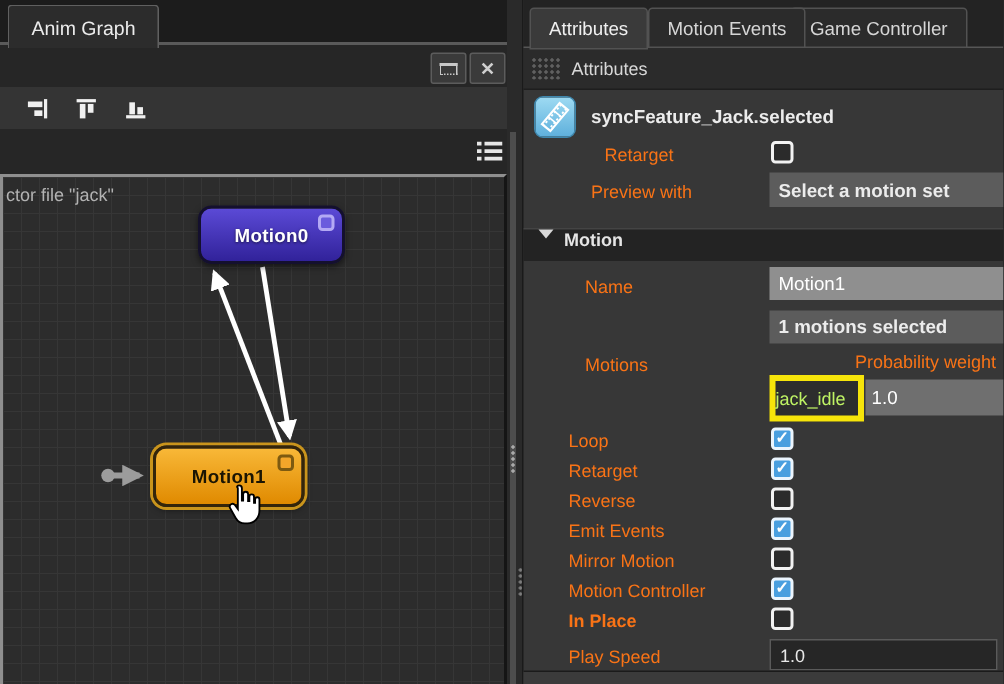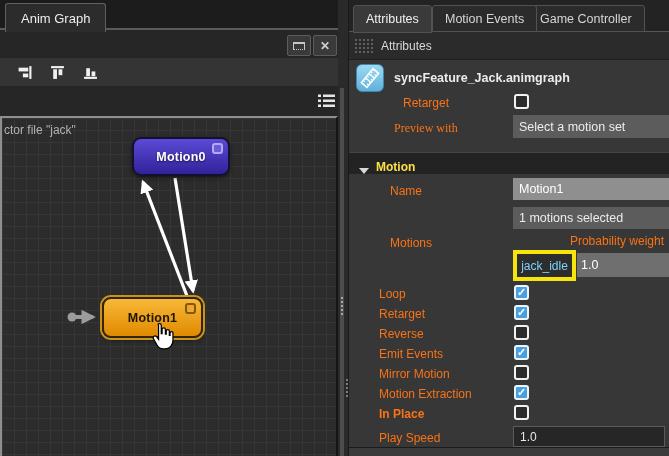--- a/index.html
+++ b/index.html
@@ -268,7 +268,7 @@
           <line x1="8" y1="15" x2="16" y2="15" stroke="#ffffff" stroke-width="1.2"></line>
         </svg>
       </div>
-      <div class="abs file-title">syncFeature_Jack.animgraph</div>
+      <div class="abs file-title">syncFeature_Jack.selected</div>
 
       <div class="abs lbl" style="left:54px; top:36px;">Retarget</div>
       <div class="abs checkbox" style="left:165px; top:34px;"></div>

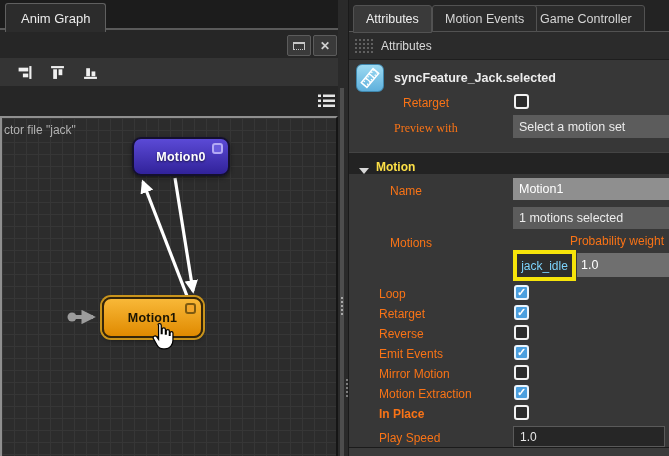--- a/index.html
+++ b/index.html
@@ -273,7 +273,7 @@
       <div class="abs lbl" style="left:54px; top:36px;">Retarget</div>
       <div class="abs checkbox" style="left:165px; top:34px;"></div>
 
-      <div class="abs lbl" style="left:45px; top:61px;font-family:Liberation Serif, serif;">Preview with</div>
+      <div class="abs lbl" style="left:45px; top:61px;">Preview with</div>
       <div class="abs btn-field" style="left:164px; top:55px; width:157px; height:23px;">
         <span>Select a motion set</span>
       </div>

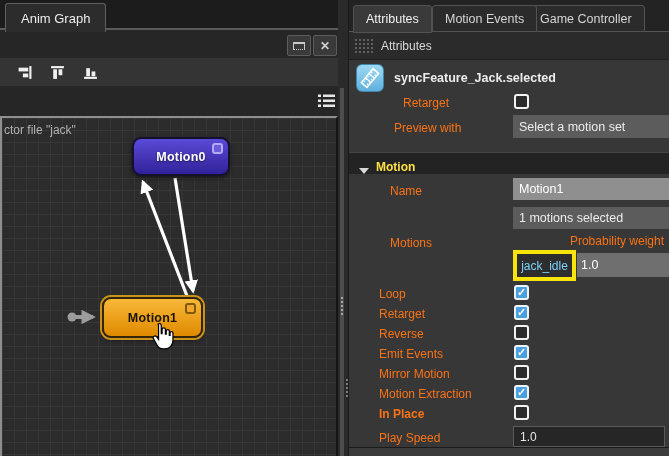--- a/index.html
+++ b/index.html
@@ -109,7 +109,7 @@
   .checkbox.checked::after { content:"\2713"; color:#ffffff; font-size:11px; font-weight:bold; line-height:11px; }
 
   .field { background:#8f8f8f; color:#ffffff; display:flex; align-items:center; padding:0 6px; font-size:12.5px; }
-  .btn-field { background:#5c5c5c; color:#ececec; display:flex; align-items:center; padding:0 6px; font-size:12.5px; }
+  .btn-field { background:#5c5c5c; color:#ececec; display:flex; align-items:center; padding:0 6px; font-size:12.5px;font-weight:bold; }
   .weight-field { background:#6f6f6f; color:#ffffff; display:flex; align-items:center; padding:0 4px; font-size:12.5px; }
   .input-dark { background:#262626; border:1px solid #5a5a5a; color:#e8e8e8;
     display:flex; align-items:center; padding:0 6px; font-size:12px; }

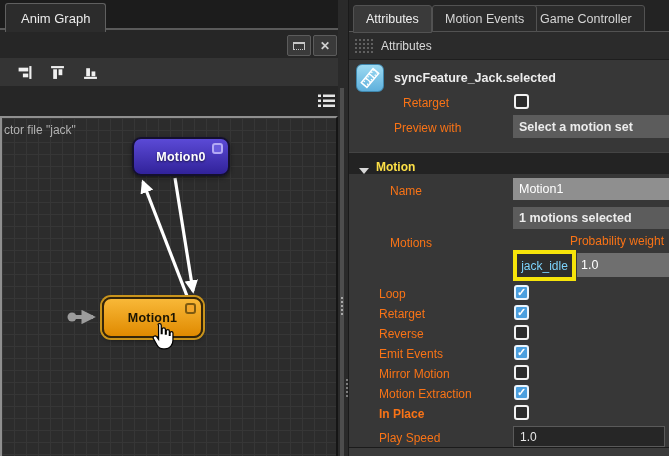--- a/index.html
+++ b/index.html
@@ -115,8 +115,8 @@
     display:flex; align-items:center; padding:0 6px; font-size:12px; }
 
   .section-hdr { left:0; top:92px; width:321px; height:22px; background:#232323;
-    border-top:1px solid #444; display:flex; align-items:flex-end; gap:7px;
-    padding-left:10px; font-weight:bold; color:#fde047; }
+    border-top:1px solid #444; display:flex; align-items:flex-start; gap:7px;
+    padding-left:10px; font-weight:bold; color:#e5e5e5; }
   .tri { width:0; height:0; border-left:5px solid transparent; border-right:5px solid transparent;
     border-top:6px solid #d8d8d8; }
 

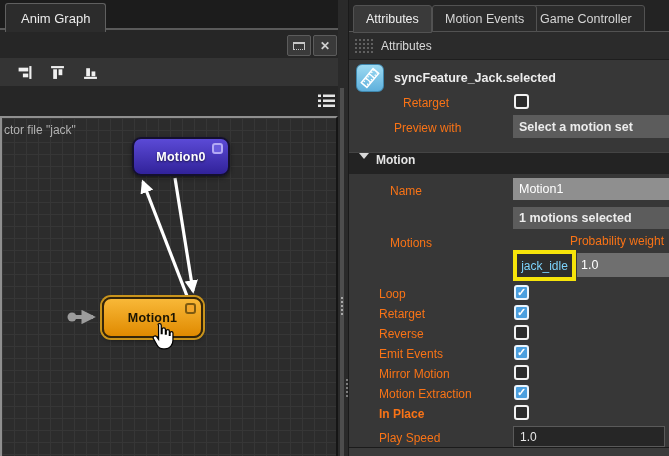--- a/index.html
+++ b/index.html
@@ -120,8 +120,8 @@
   .tri { width:0; height:0; border-left:5px solid transparent; border-right:5px solid transparent;
     border-top:6px solid #d8d8d8; }
 
-  .hl-box { border:4px solid var(--highlight-box,#f6e40a); background:#2d2d2d; color:#7dd3fc;
-    display:flex; align-items:center; justify-content:center; font-size:12px; }
+  .hl-box { border:4px solid var(--highlight-box,#f6e40a); background:#2d2d2d; color:#bef264;
+    display:flex; align-items:center; justify-content:flex-start; font-size:12px; }
 
   .bottom-strip { position:absolute; left:0; top:447px; width:321px; height:9px;
     background:#3b3b3b; border-top:1px solid #1b1b1b; }

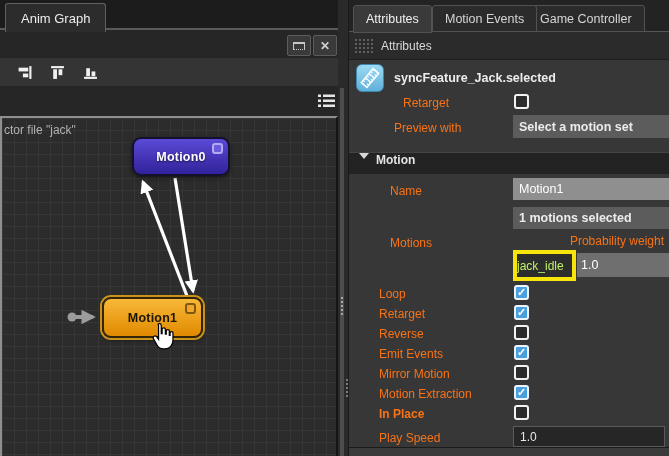--- a/index.html
+++ b/index.html
@@ -317,7 +317,7 @@
       <div class="abs lbl" style="left:30px; top:307px;">Mirror Motion</div>
       <div class="abs checkbox" style="left:165px; top:305px;"></div>
 
-      <div class="abs lbl" style="left:30px; top:327px;">Motion Extraction</div>
+      <div class="abs lbl" style="left:30px; top:327px;">Motion Controller</div>
       <div class="abs checkbox checked" style="left:165px; top:325px;"></div>
 
       <div class="abs lbl" style="left:30px; top:347px;font-weight:bold;">In Place</div>

